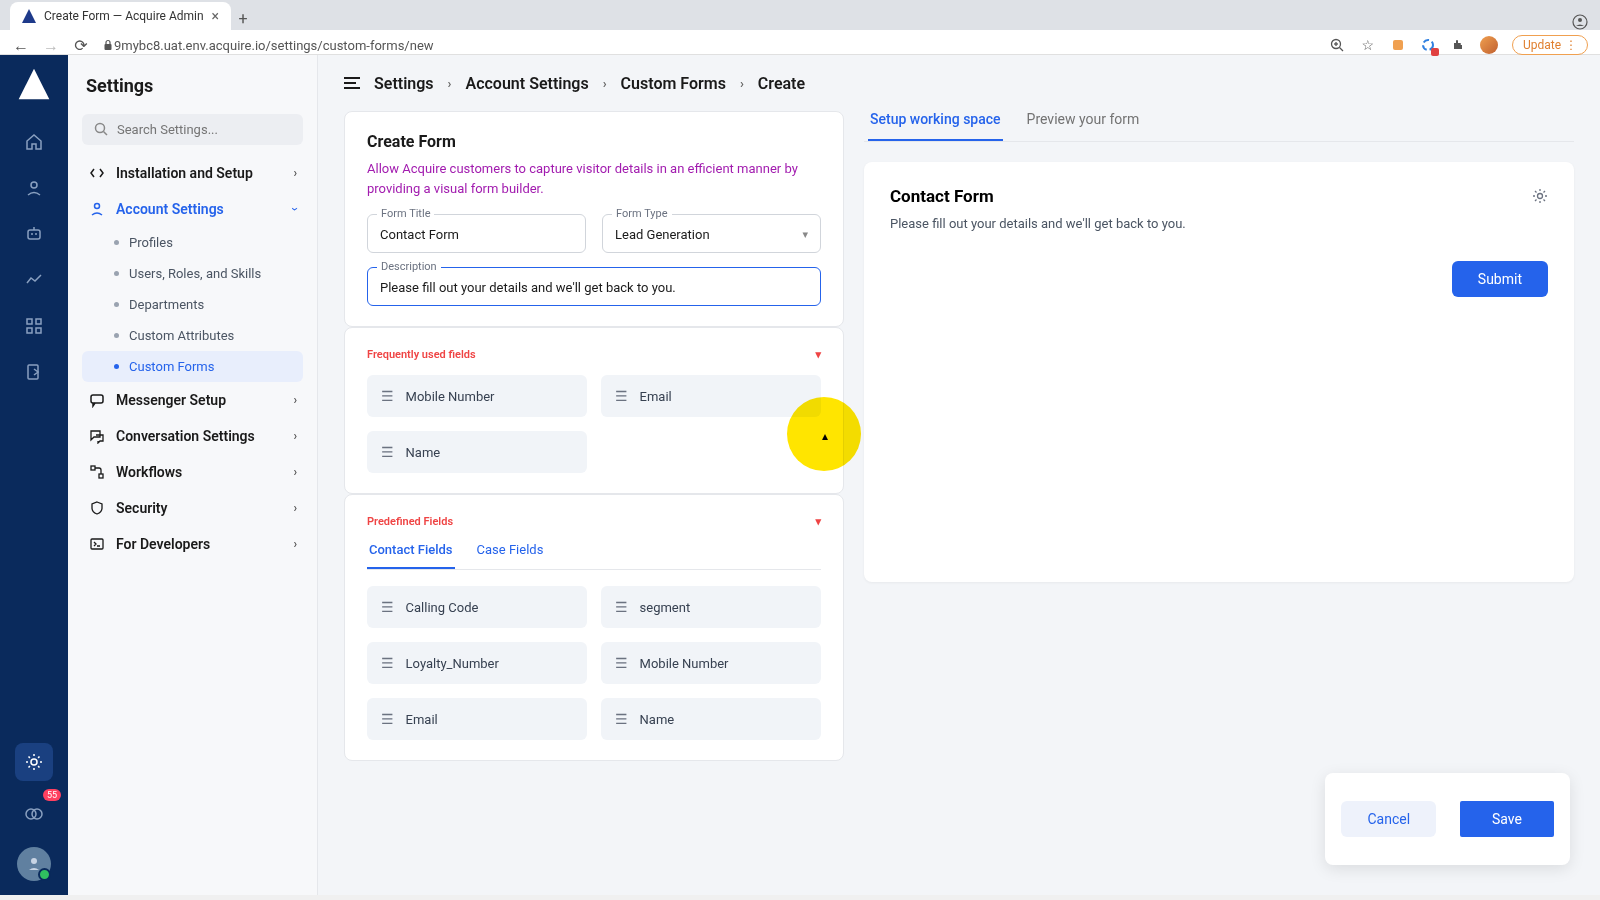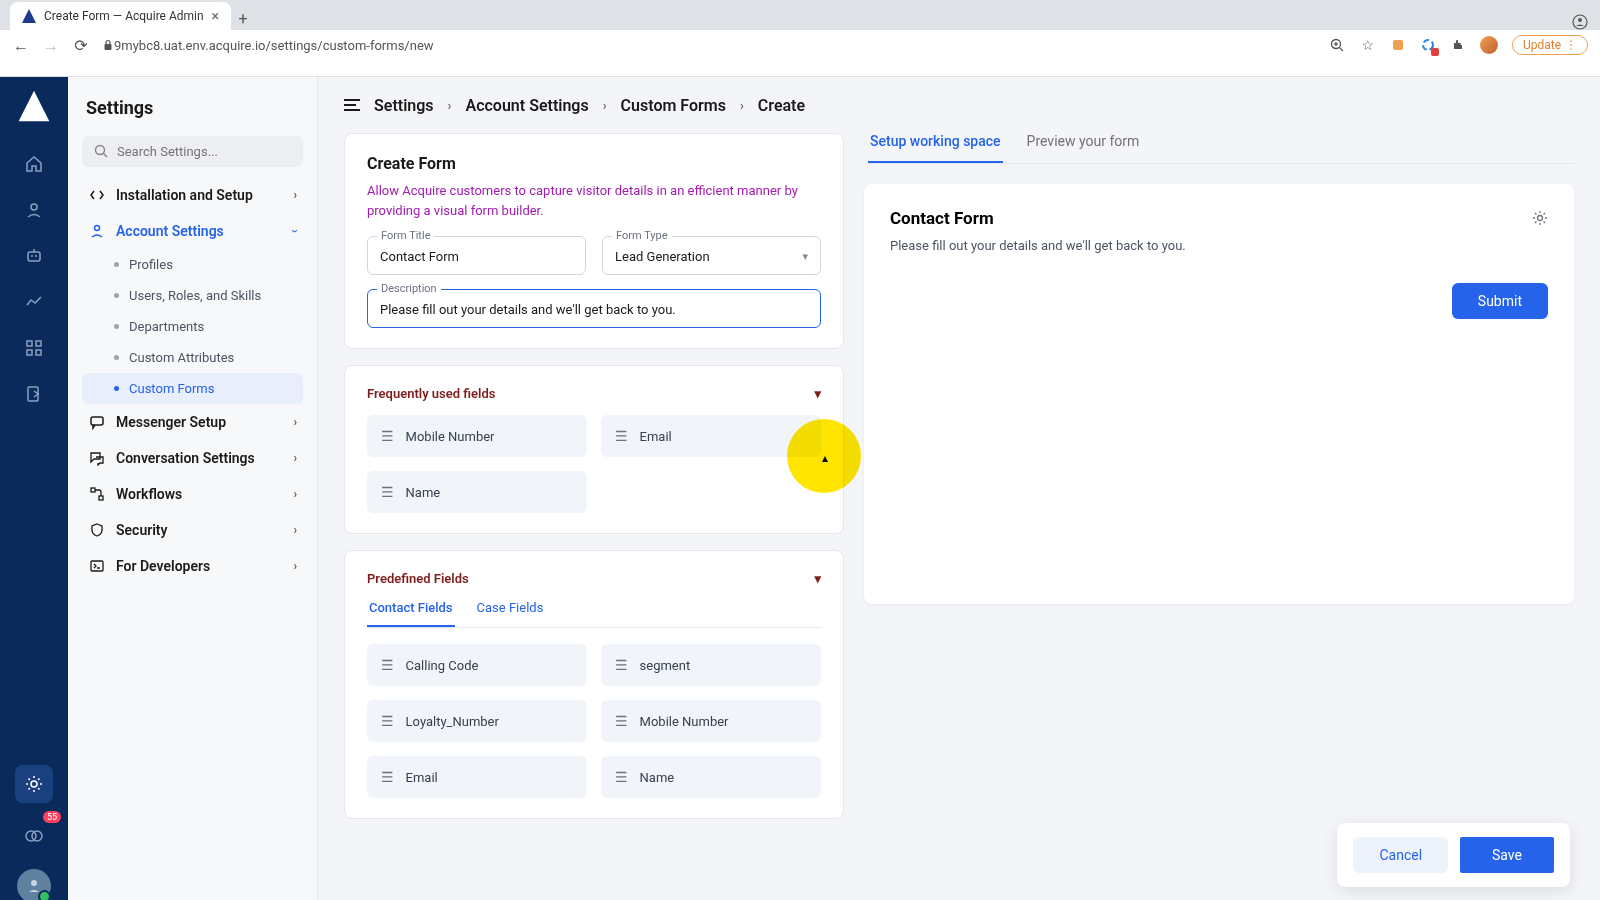--- a/index.html
+++ b/index.html
@@ -6,7 +6,7 @@
 body { width: 1600px; height: 900px; overflow: hidden; background: #f0f0f0; }
 
 
-.browser-chrome { height: 77px; background: #fff; border-bottom: 1px solid #e0e0e0; }
+.browser-chrome { height: 55px; background: #fff; border-bottom: 1px solid #e0e0e0; }
 .tab-bar { height: 30px; background: #dee1e6; display: flex; align-items: flex-end; padding-left: 10px; }
 .tab { background: #fff; height: 28px; padding: 0 12px; border-radius: 8px 8px 0 0; display: flex; align-items: center; gap: 8px; font-size: 12px; color: #333; min-width: 200px; }
 .tab-favicon { width: 14px; height: 14px; background: #1e3a8a; clip-path: polygon(50% 0, 100% 100%, 0 100%); }

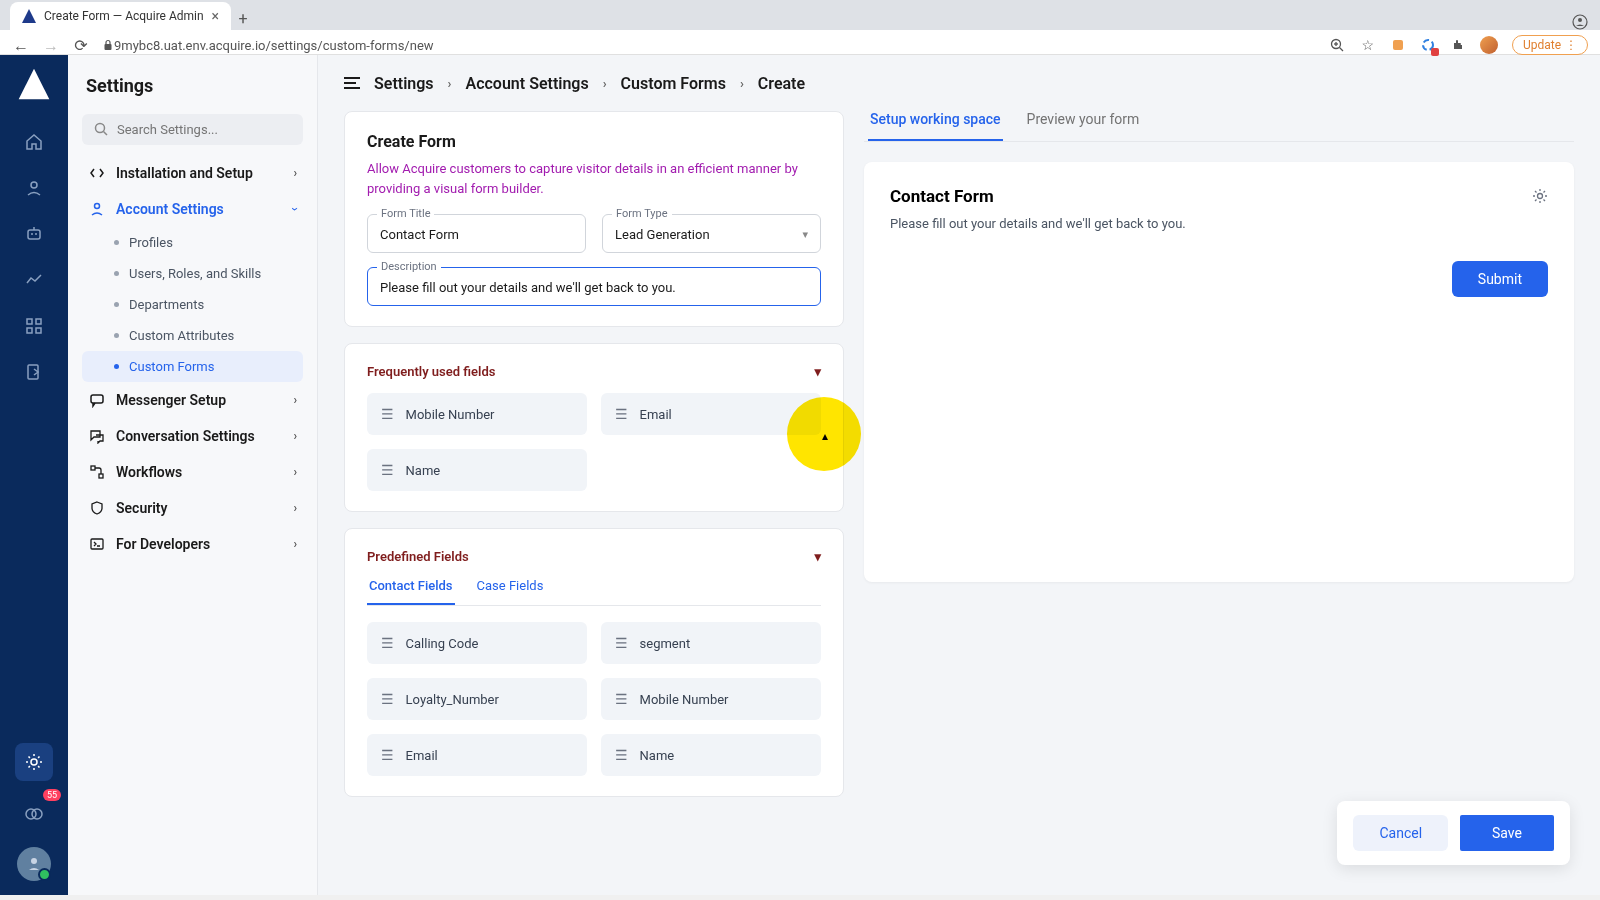--- a/index.html
+++ b/index.html
@@ -57,7 +57,7 @@
 
 .main { flex:1; display:flex; padding:0 26px 0 26px; gap:20px; overflow:hidden; position:relative; }
 .left-col { width:500px; }
-.card { background:#fff; border:1px solid #e5e7eb; border-radius:8px; padding:20px 22px; margin-bottom:16px; }
+.card { background:#fff; border:1px solid #e5e7eb; border-radius:8px; padding:20px 22px; }
 .card h2 { font-size:16px; font-weight:700; color:#1a1a1a; margin-bottom:8px; }
 .card p.sub { font-size:13px; color:#a21caf; line-height:1.5; margin-bottom:16px; }
 .row2 { display:flex; gap:16px; margin-bottom:14px; }

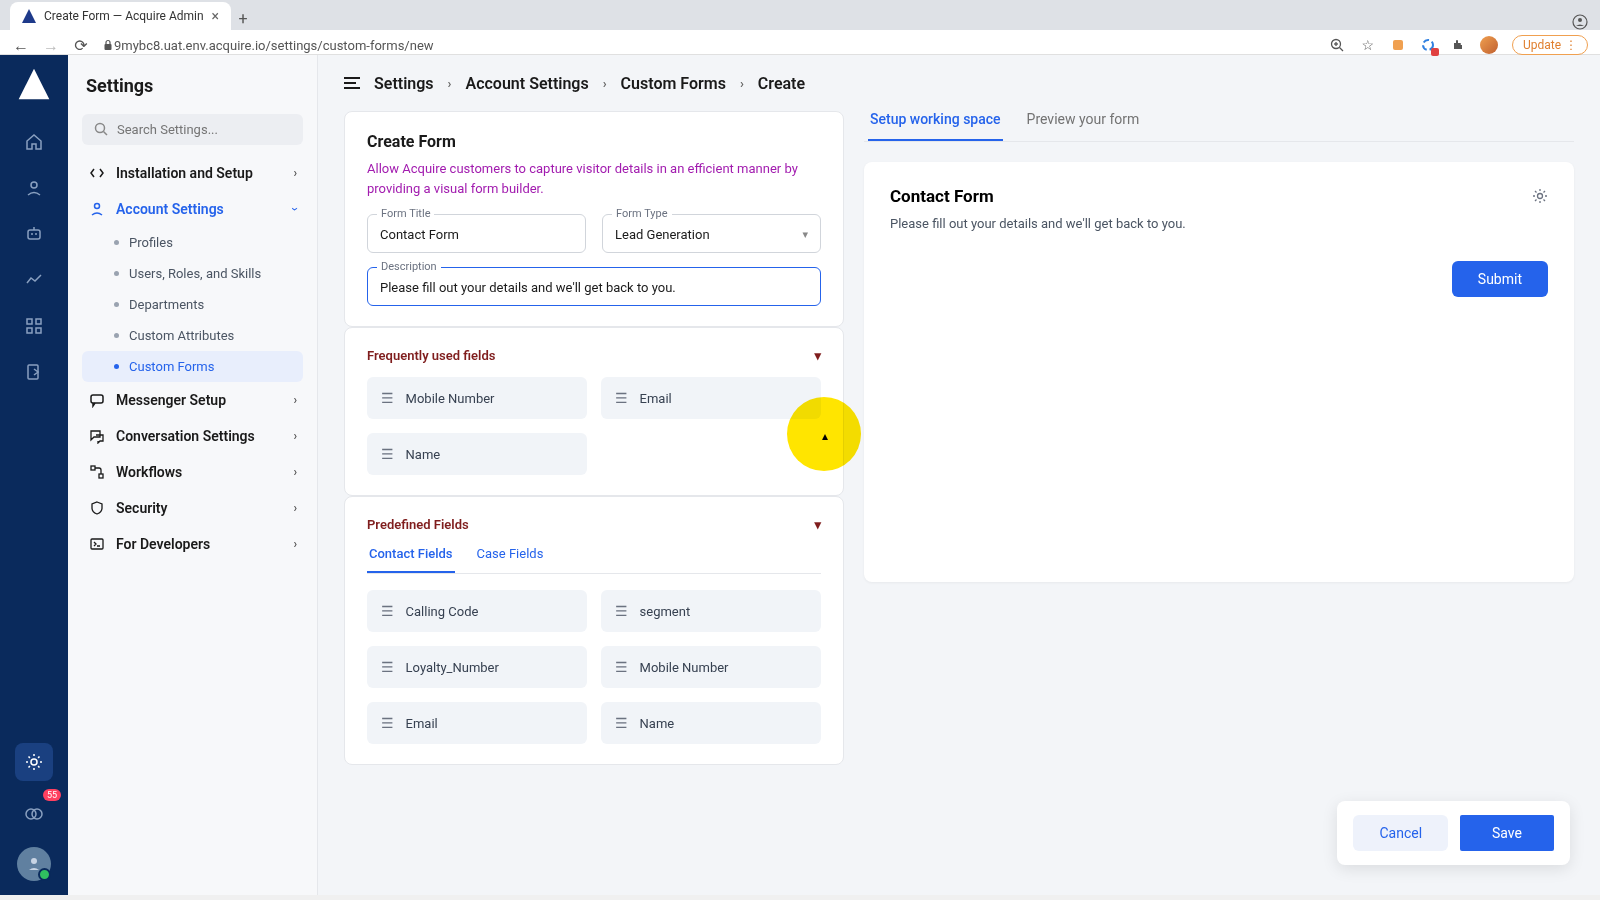--- a/index.html
+++ b/index.html
@@ -69,7 +69,7 @@
 .fld.focused .fld-input { border-color:#2563eb; }
 .sel-chev { color:#888; font-size:11px; }
 
-.section-head { display:flex; justify-content:space-between; align-items:center; font-size:13px; font-weight:600; color:#7f1d1d; margin-bottom:14px; }
+.section-head { display:flex; justify-content:space-between; align-items:center; font-size:11px; font-weight:600; color:#ef4444; margin-bottom:14px; }
 .field-grid { display:grid; grid-template-columns:1fr 1fr; gap:14px; }
 .field-chip { background:#f1f4f8; border-radius:6px; padding:13px 14px; display:flex; align-items:center; gap:12px; font-size:13px; color:#374151; }
 .drag-ico { color:#6b7280; font-size:14px; }

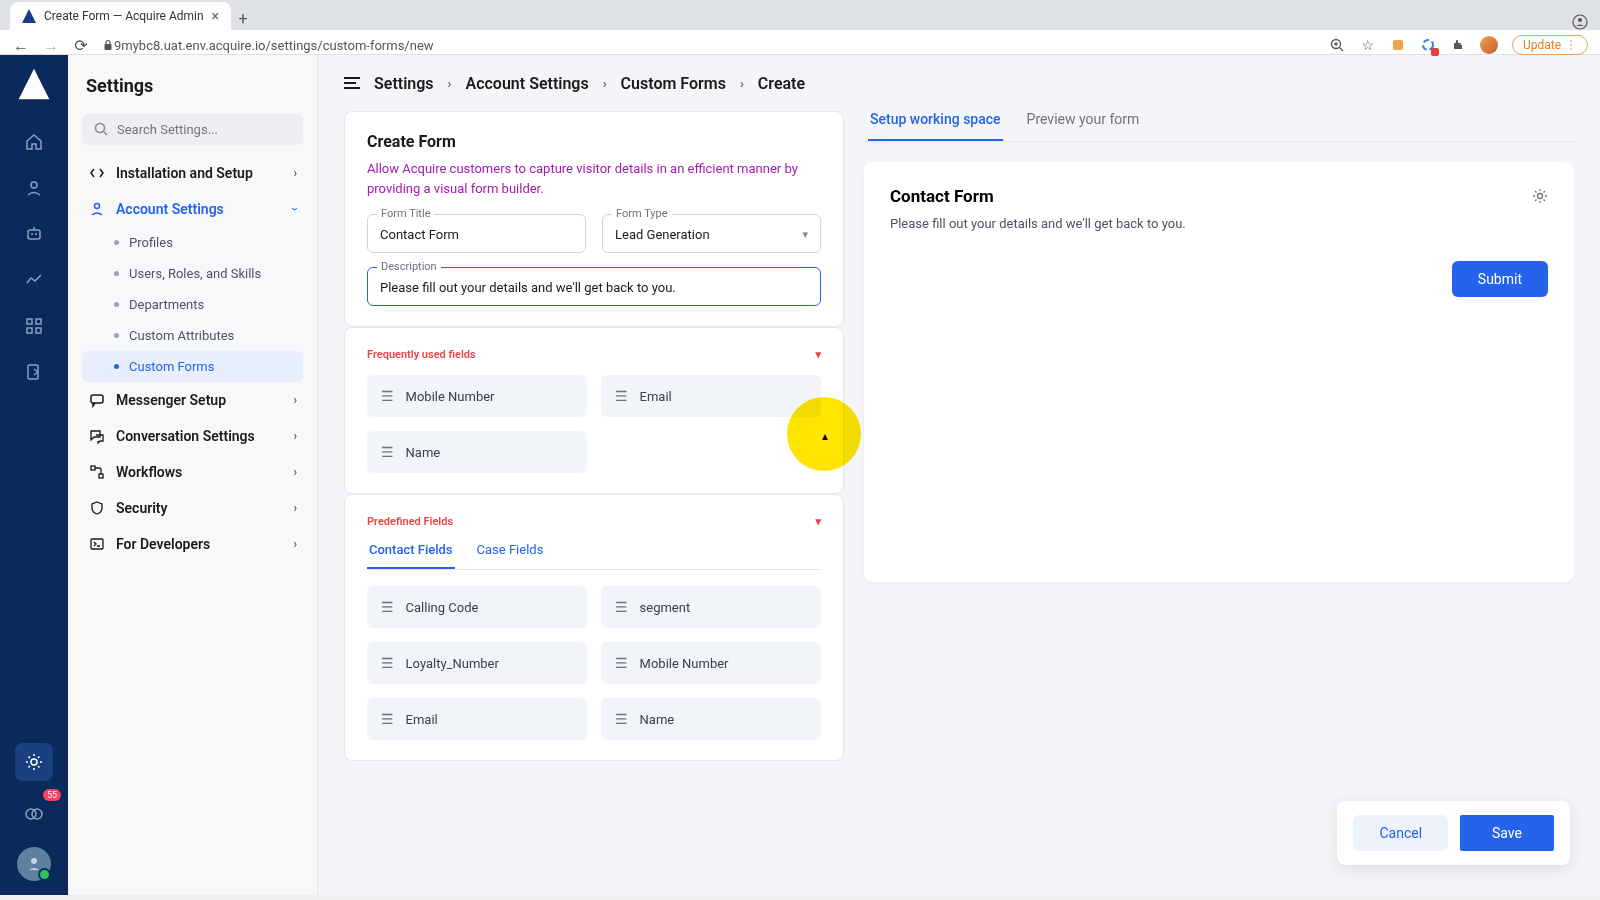--- a/index.html
+++ b/index.html
@@ -88,7 +88,7 @@
 .preview-desc { font-size:13px; color:#4b5563; margin-bottom:30px; }
 .submit-btn { background:#2563eb; color:#fff; border:none; border-radius:6px; padding:10px 26px; font-size:14px; float:right; }
 
-.footer-actions { position:absolute; right:30px; bottom:30px; background:#fff; border-radius:8px; padding:14px 16px; display:flex; gap:12px; box-shadow:0 4px 16px rgba(0,0,0,0.1); }
+.footer-actions { position:absolute; right:30px; bottom:30px; background:#fff; border-radius:8px; padding:28px 16px; display:flex; gap:24px; box-shadow:0 4px 16px rgba(0,0,0,0.1); }
 .btn-cancel { background:#eef2fb; color:#2563eb; border:none; border-radius:6px; padding:10px 26px; font-size:14px; }
 .btn-save { background:#2563eb; color:#fff; border:none; border-radius:2px; padding:10px 32px; font-size:14px; }
 

